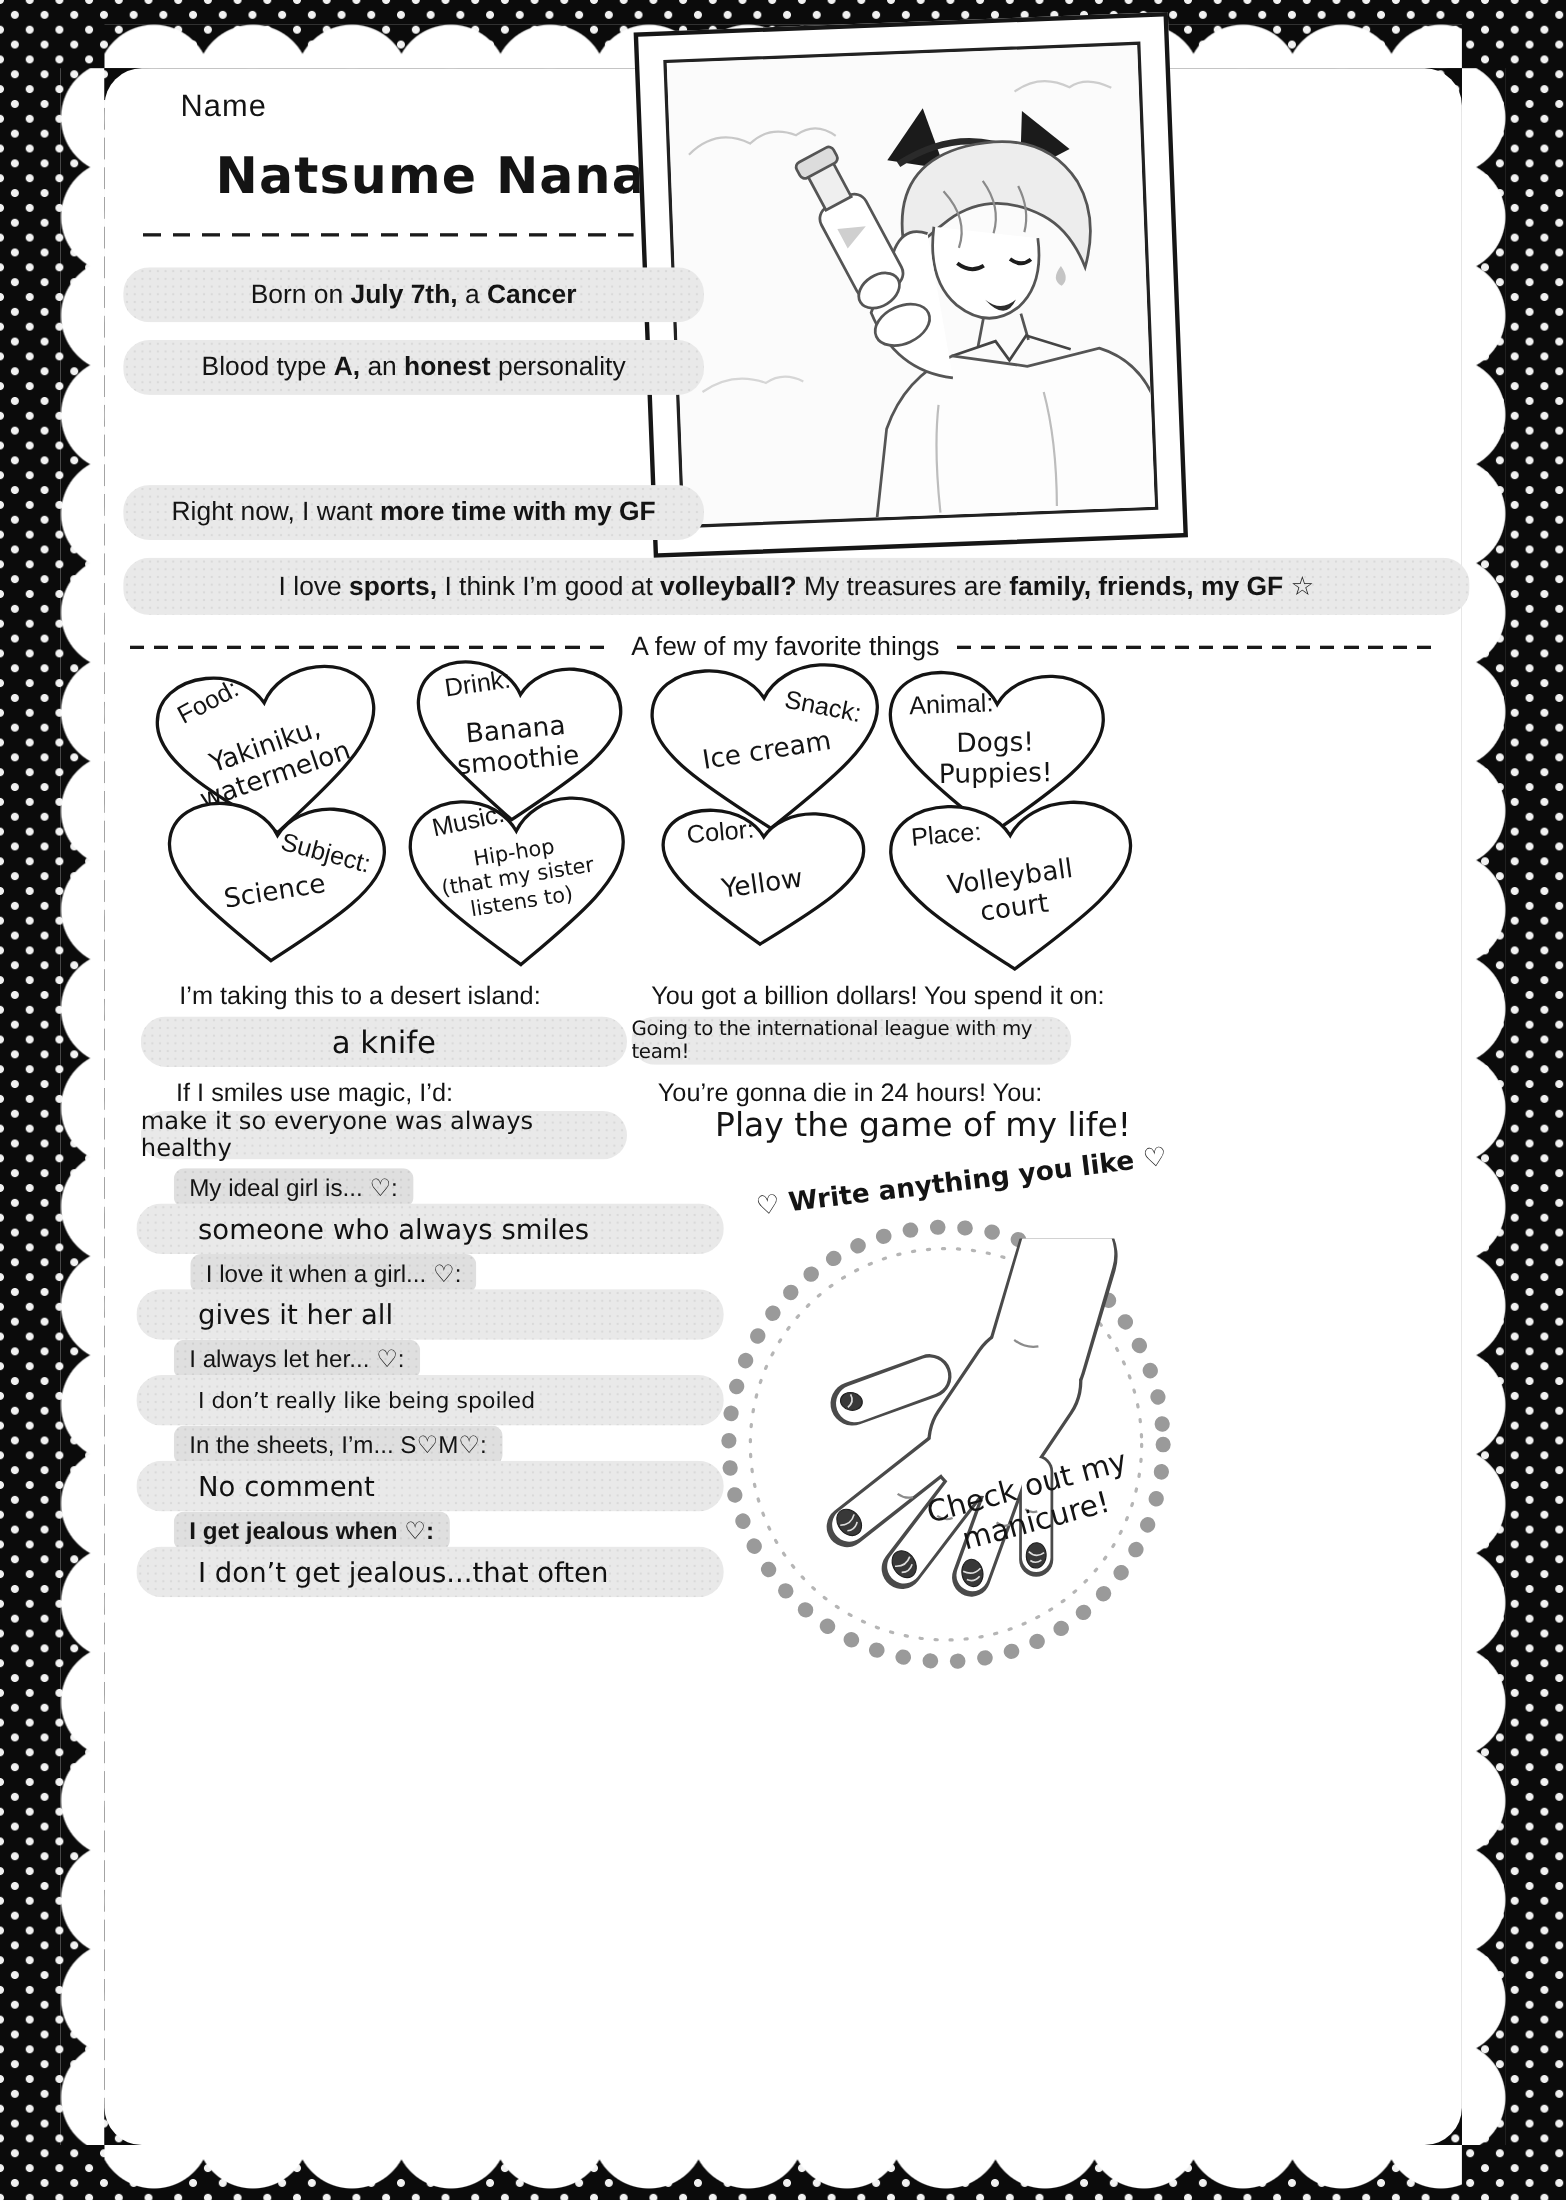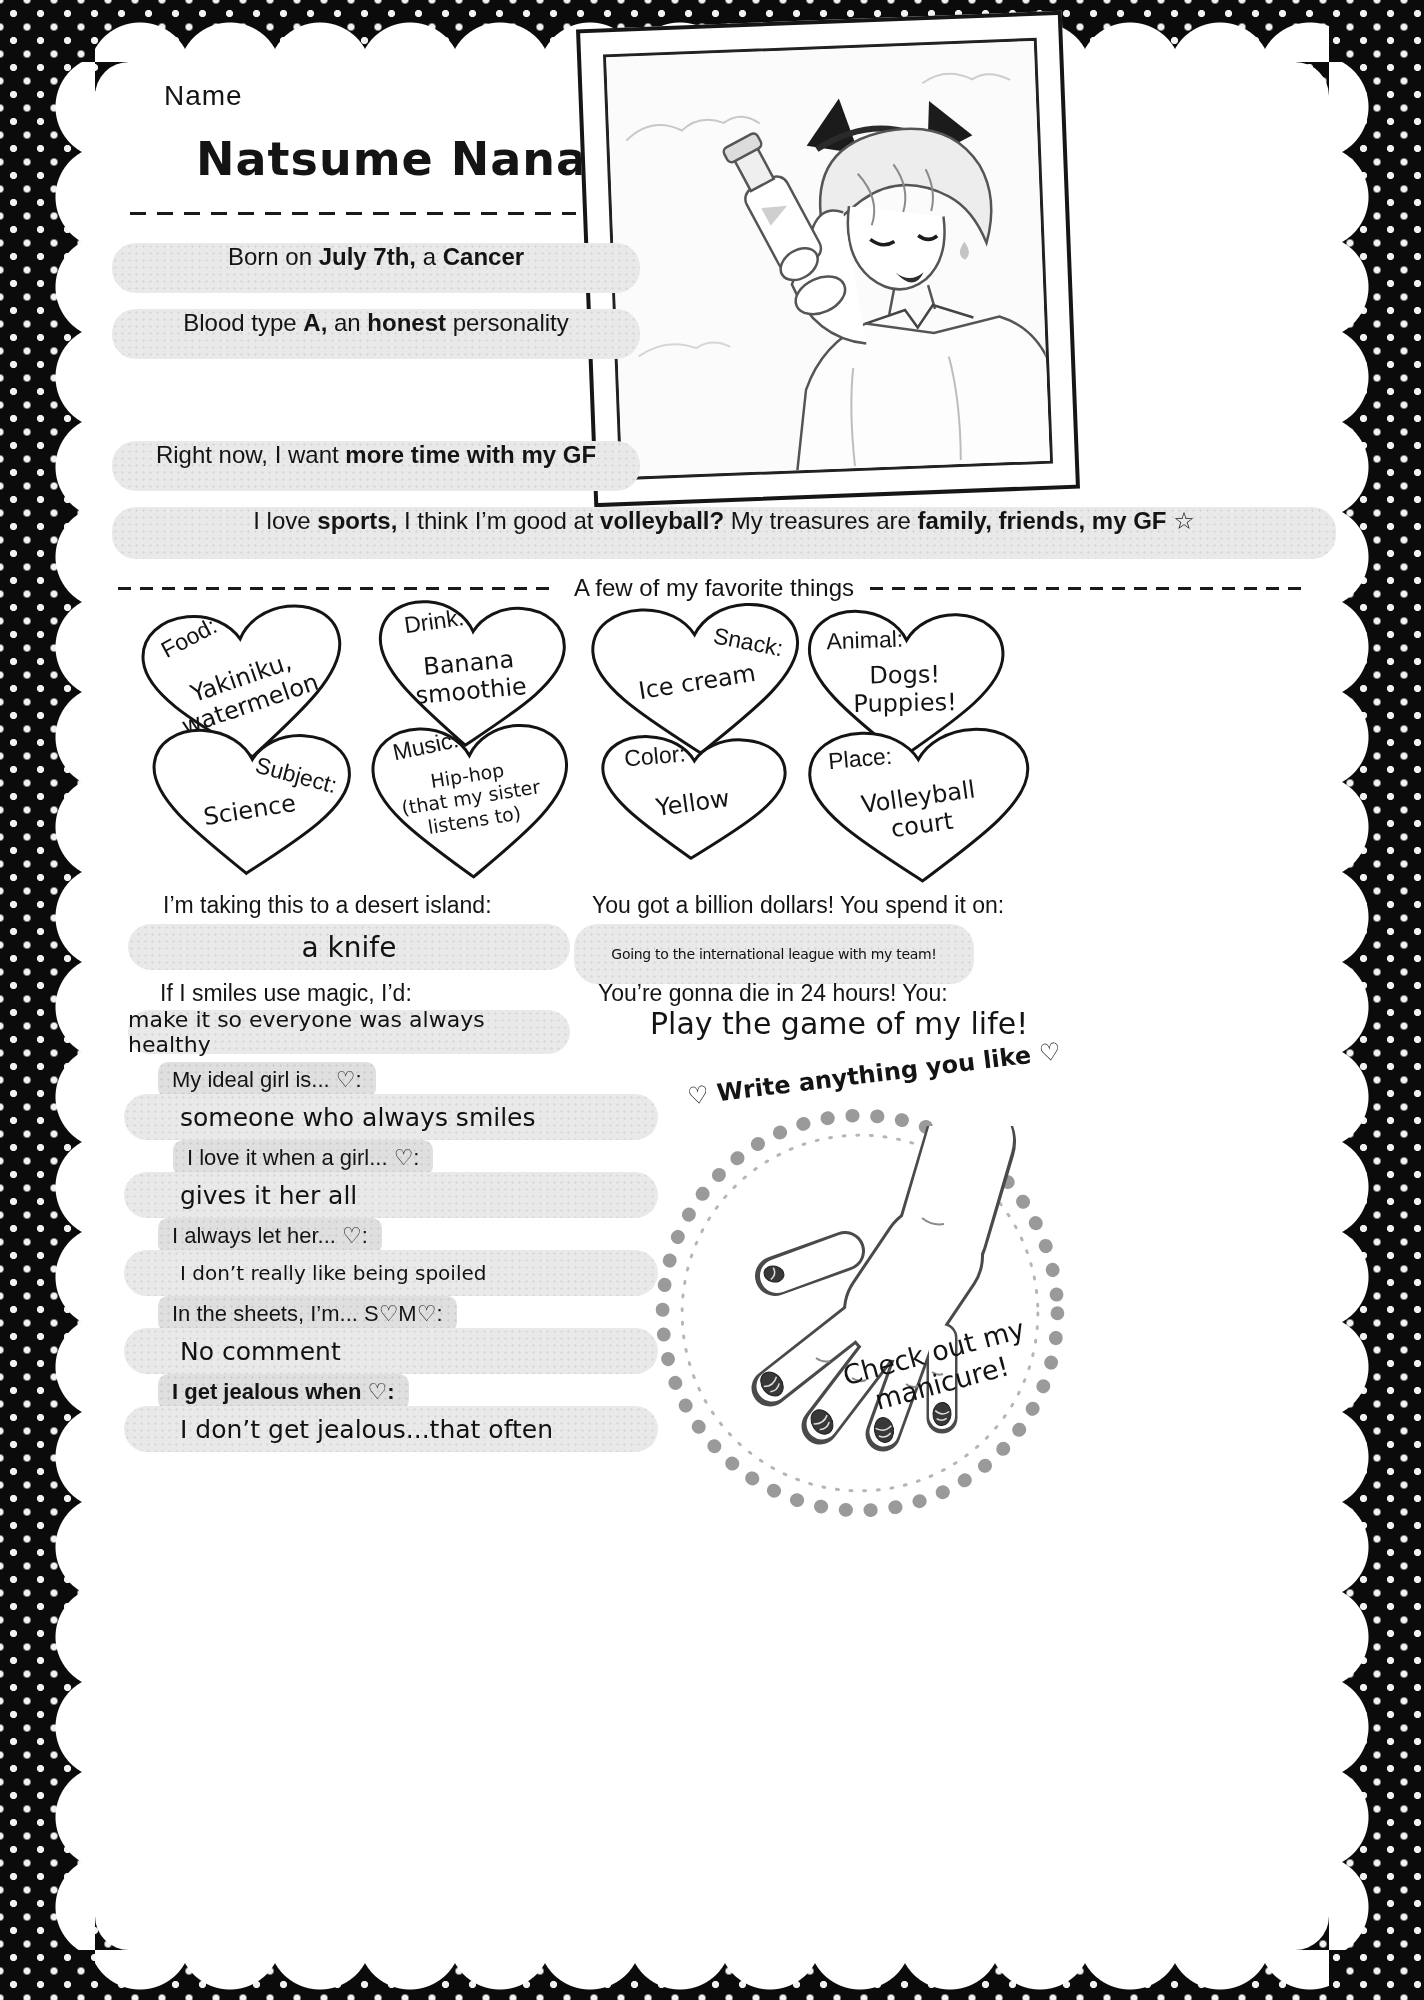--- a/index.html
+++ b/index.html
@@ -38,7 +38,7 @@
     background-image:radial-gradient(rgba(0,0,0,0.07) 1px,transparent 1.4px);
     background-size:7px 7px;
   }
-  .ppill{position:absolute;display:flex;align-items:flex-start;justify-content:center;border-radius:24px;height:50px;min-width:476px;padding:0 26px;}
+  .ppill{position:absolute;display:flex;align-items:center;justify-content:center;border-radius:24px;height:50px;min-width:476px;padding:0 26px;}
   .ptext{white-space:nowrap;font-size:24px;}
   .ppill.wide{min-width:0;width:1200px;padding:0 12px;}
   .ppill.wide .ptext{font-size:24px;}

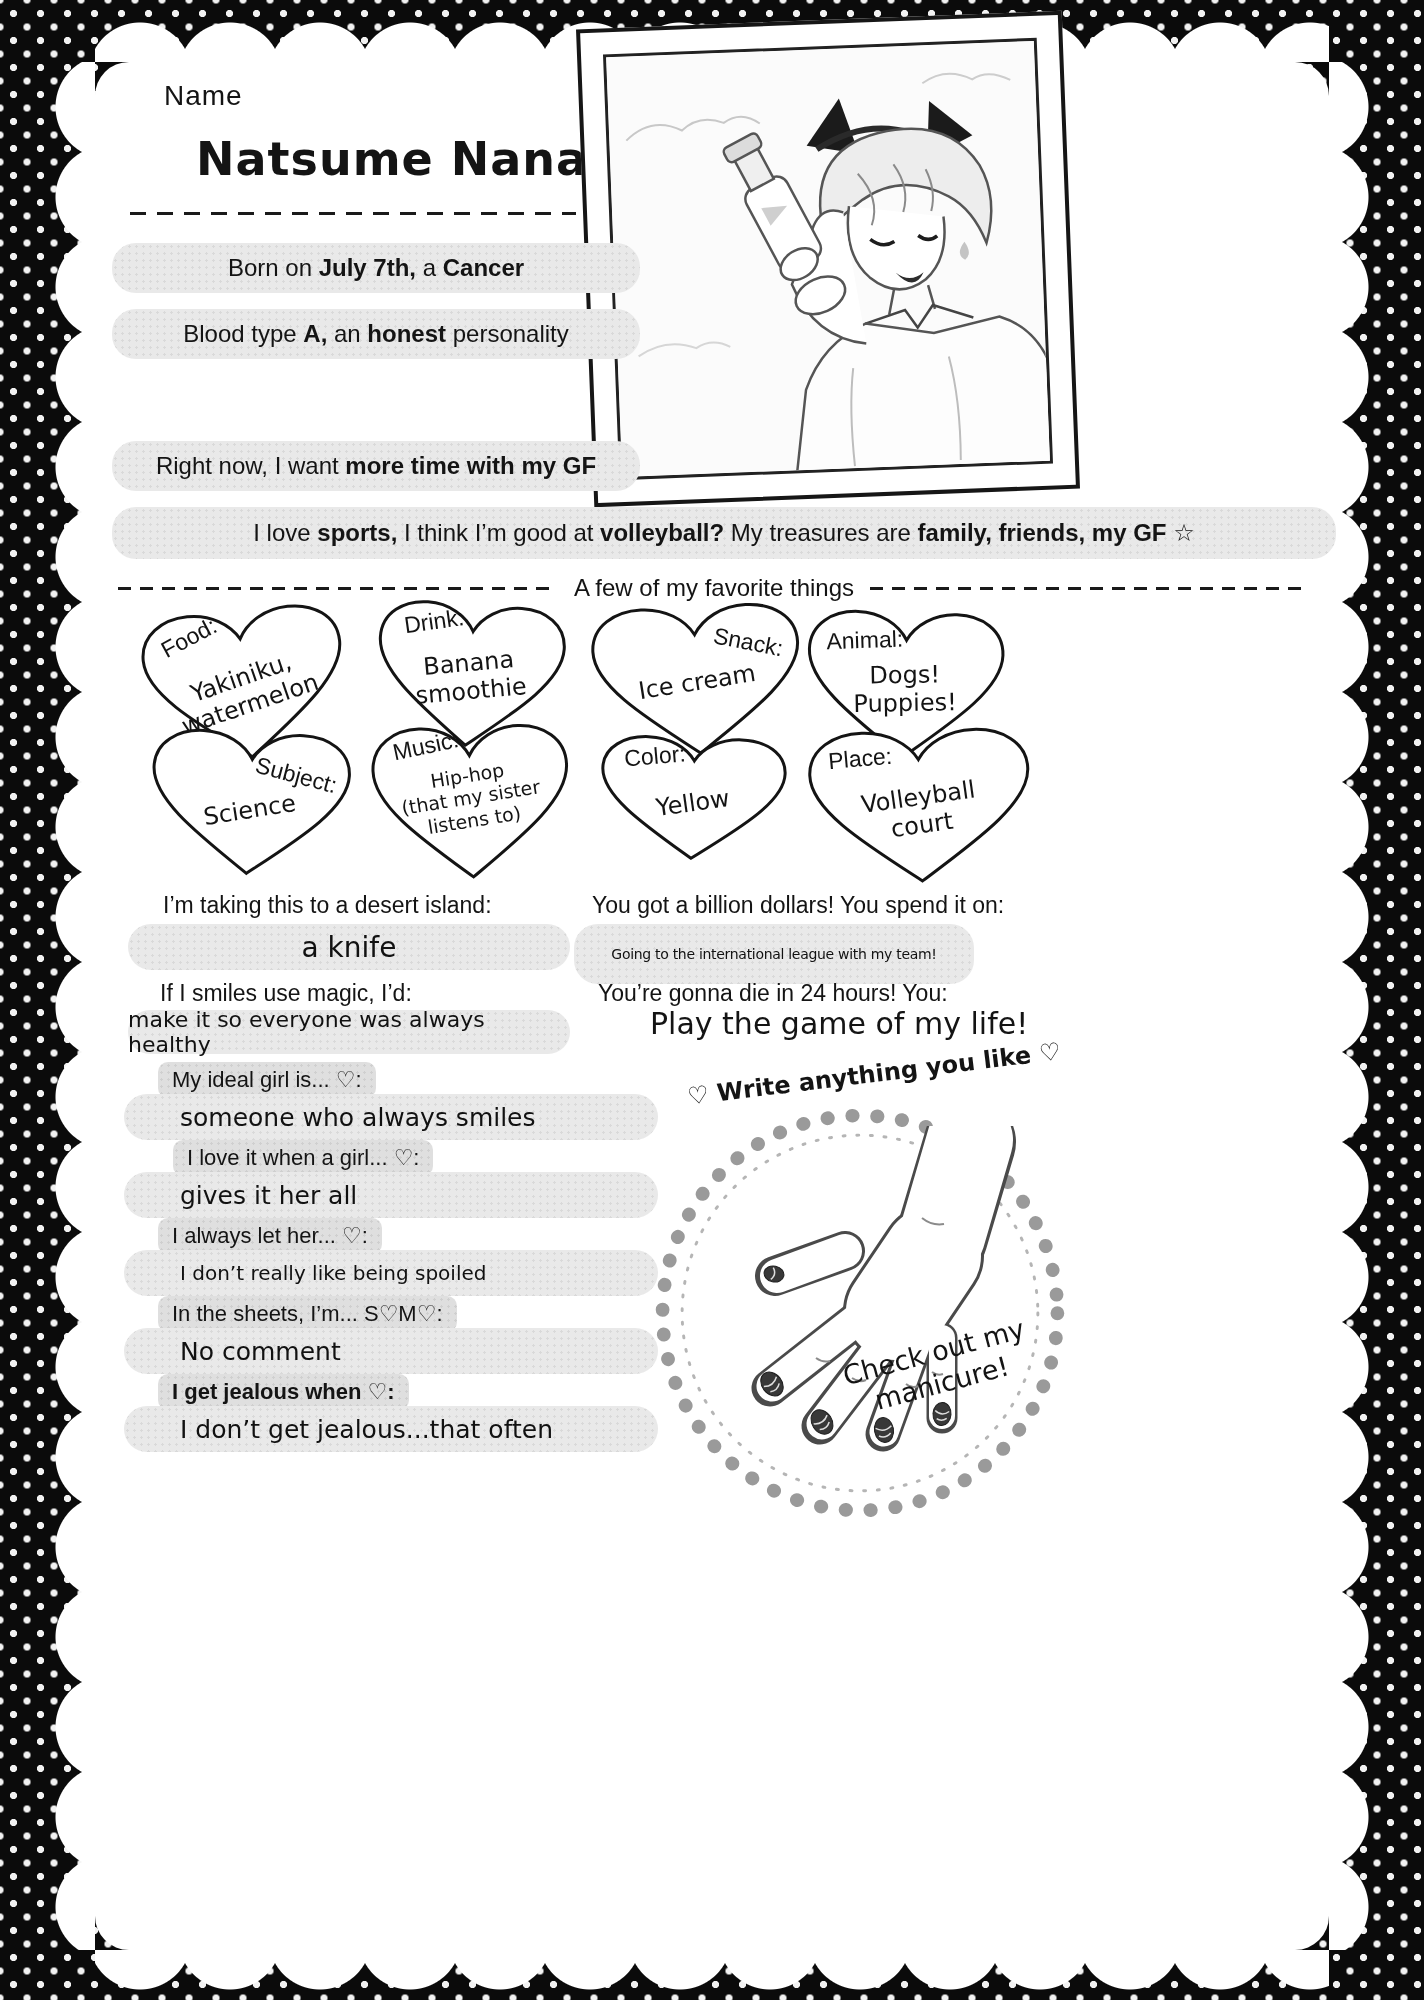--- a/index.html
+++ b/index.html
@@ -231,7 +231,7 @@
   <div class="apill hand" style="left:128px;top:1010px;width:442px;height:44px;font-size:22px;">make it so everyone was always healthy</div>
 
   <div class="q print" style="left:592px;top:892px;">You got a billion dollars! You spend it on:</div>
-  <div class="apill hand" style="left:574px;top:924px;width:400px;height:60px;font-size:14px;letter-spacing:-0.3px;">Going to the international league with my team!</div>
+  <div class="apill hand" style="left:574px;top:924px;width:400px;height:44px;font-size:18px;letter-spacing:-0.3px;">Going to the international league with my team!</div>
   <div class="q print" style="left:598px;top:980px;">You’re gonna die in 24 hours! You:</div>
   <div class="abs hand" style="left:650px;top:1006px;font-size:30px;">Play the game of my life!</div>
 

